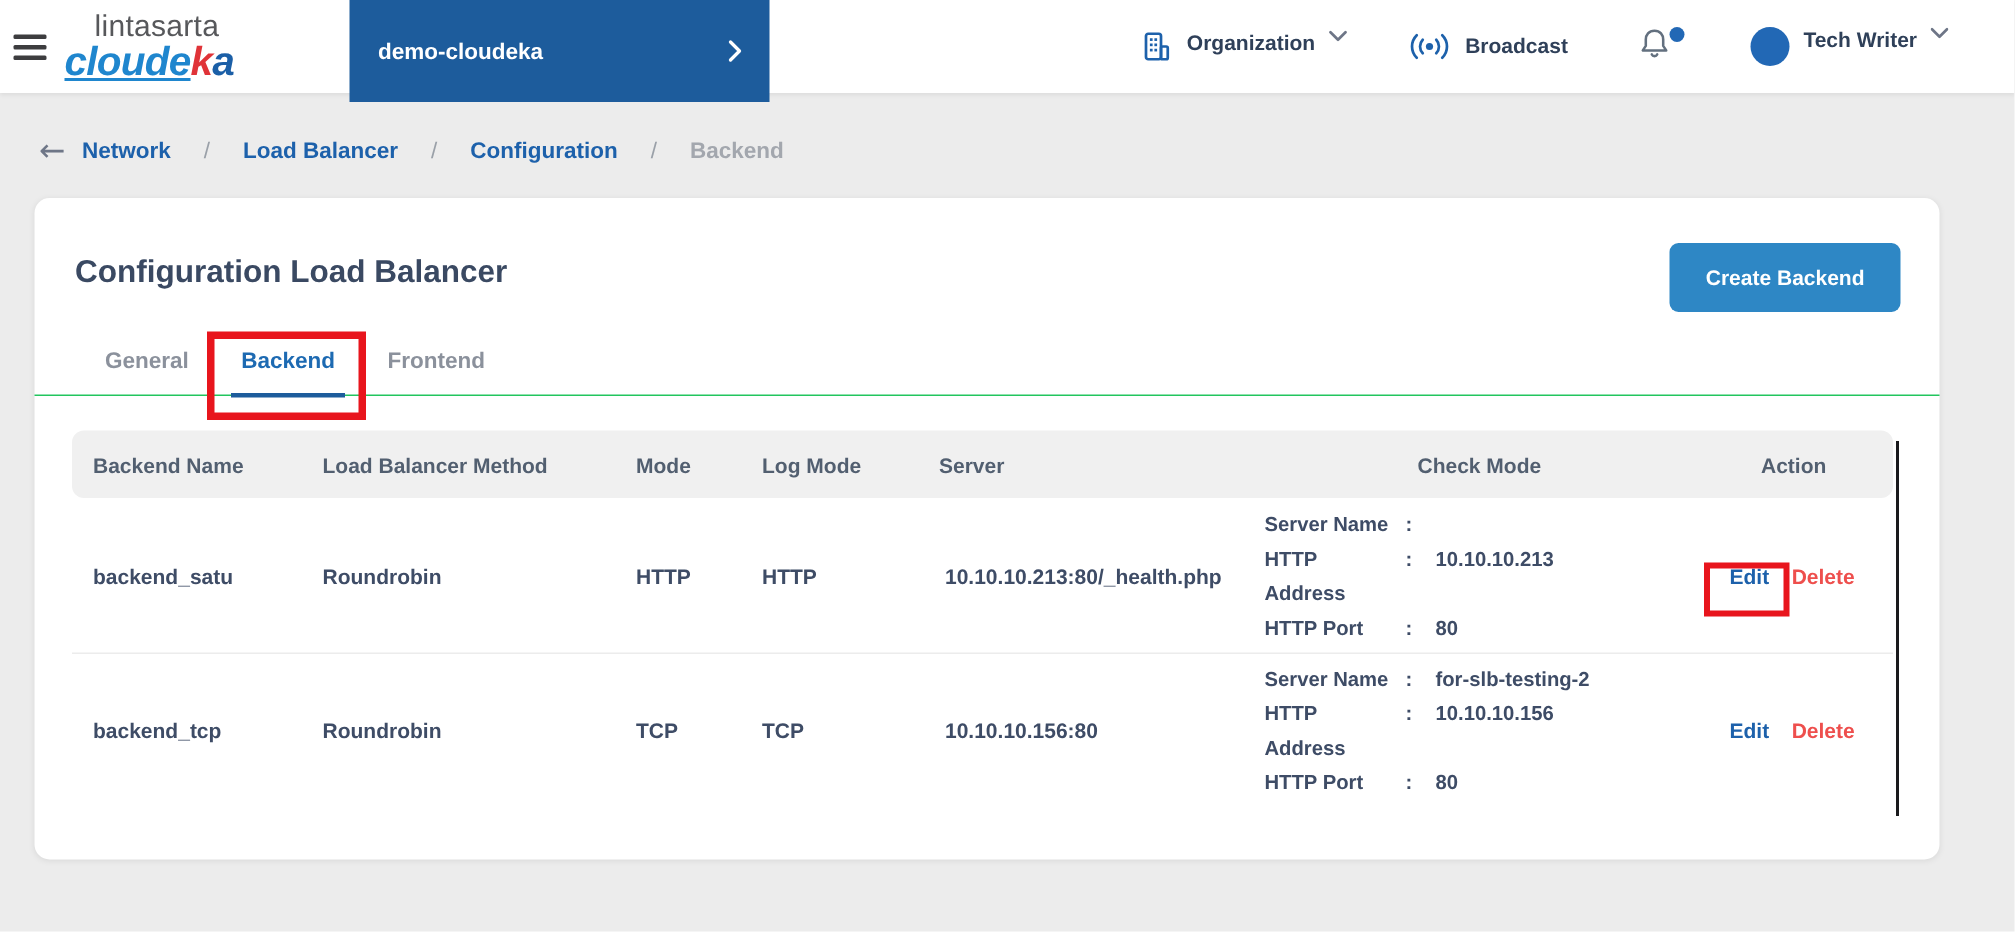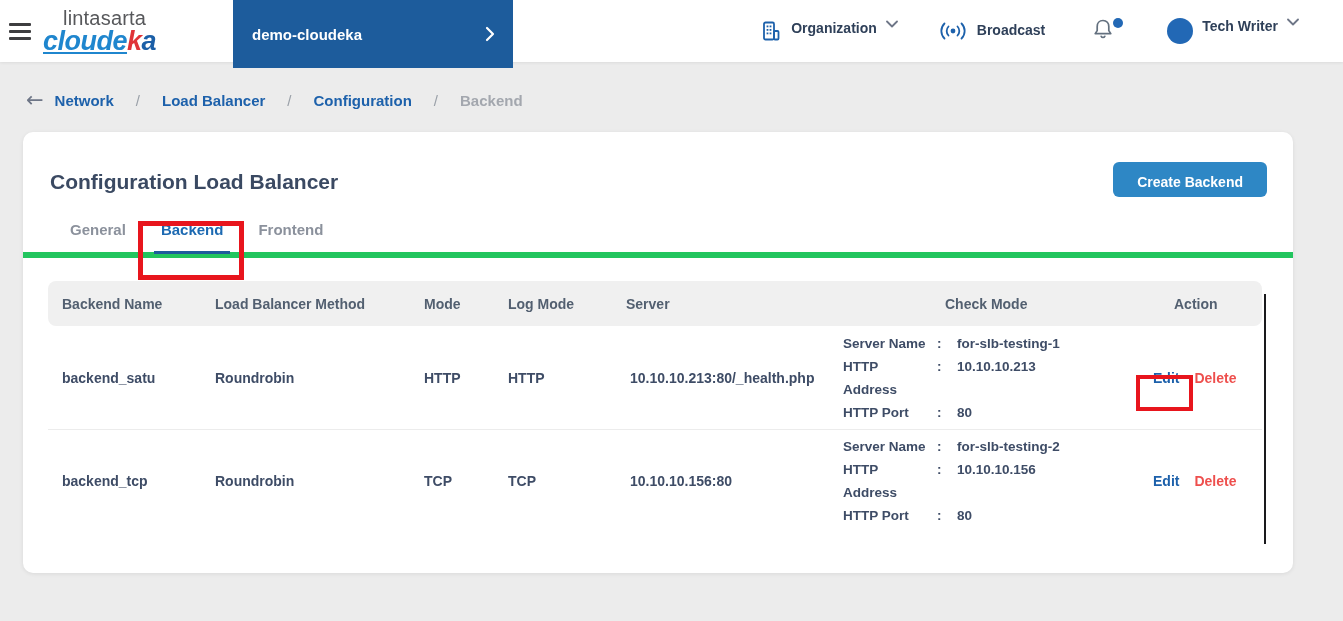--- a/index.html
+++ b/index.html
@@ -41,7 +41,7 @@
   .card{position:relative;margin:21px 50px 0 23px;height:441px;background:#fff;border-radius:10px;box-shadow:0 1px 4px rgba(0,0,0,.08);}
   .card-head{display:flex;justify-content:space-between;align-items:flex-start;padding:30px 26px 0 27px;}
   .page-title{font-size:21px;font-weight:bold;color:#3a4962;padding-top:8px;}
-  .btn-primary{background:var(--btn-blue);color:#fff;font-size:14px;font-weight:bold;border:none;border-radius:6px;height:35px;padding:12px 24px;cursor:pointer;font-family:inherit;}
+  .btn-primary{background:var(--btn-blue);color:#fff;font-size:14px;font-weight:bold;border:none;border-radius:6px;height:46px;padding:12px 24px;cursor:pointer;font-family:inherit;}
 
   .tabs{display:flex;gap:21px;padding:24px 0 0 40px;border-bottom:6px solid #22c55e;}
   .tab{font-size:15px;font-weight:bold;color:var(--gray-tab);padding:0 7px 13px 7px;cursor:pointer;}

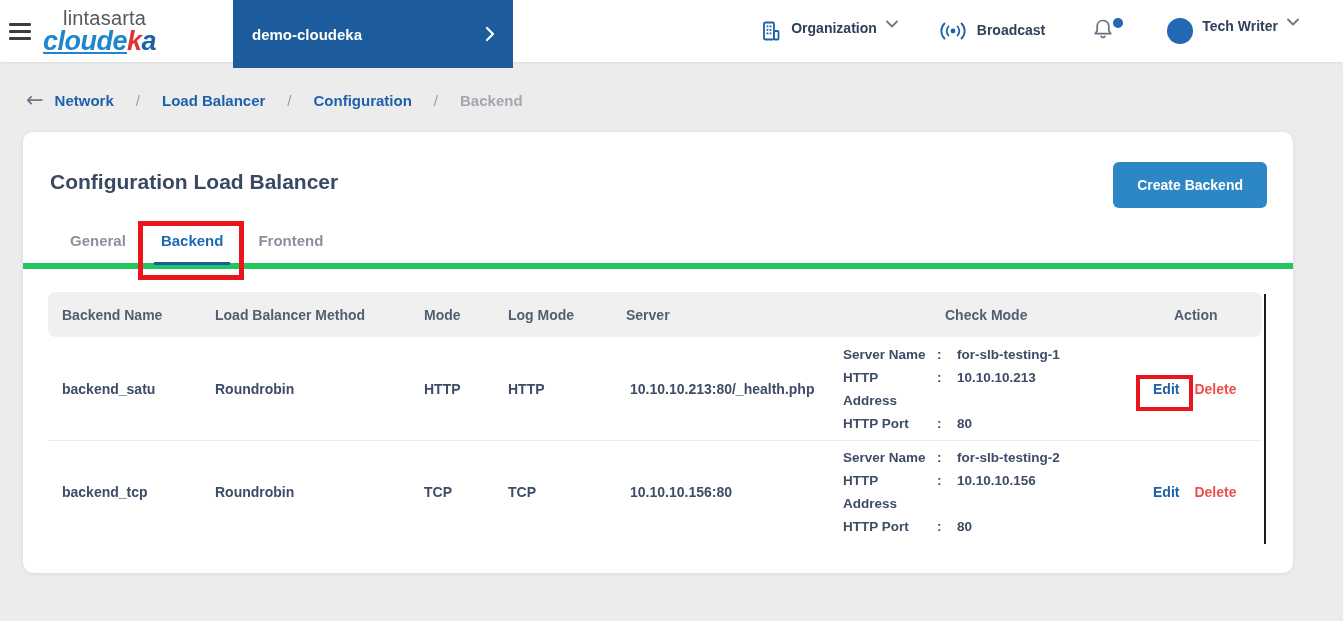--- a/index.html
+++ b/index.html
@@ -43,7 +43,7 @@
   .page-title{font-size:21px;font-weight:bold;color:#3a4962;padding-top:8px;}
   .btn-primary{background:var(--btn-blue);color:#fff;font-size:14px;font-weight:bold;border:none;border-radius:6px;height:46px;padding:12px 24px;cursor:pointer;font-family:inherit;}
 
-  .tabs{display:flex;gap:21px;padding:24px 0 0 40px;border-bottom:6px solid #22c55e;}
+  .tabs{display:flex;gap:21px;padding:24px 0 0 40px;border-bottom:1px solid #22c55e;}
   .tab{font-size:15px;font-weight:bold;color:var(--gray-tab);padding:0 7px 13px 7px;cursor:pointer;}
   .tab.active{color:#1d6ab2;border-bottom:3px solid #1d5c9c;margin-bottom:-2px;}
 

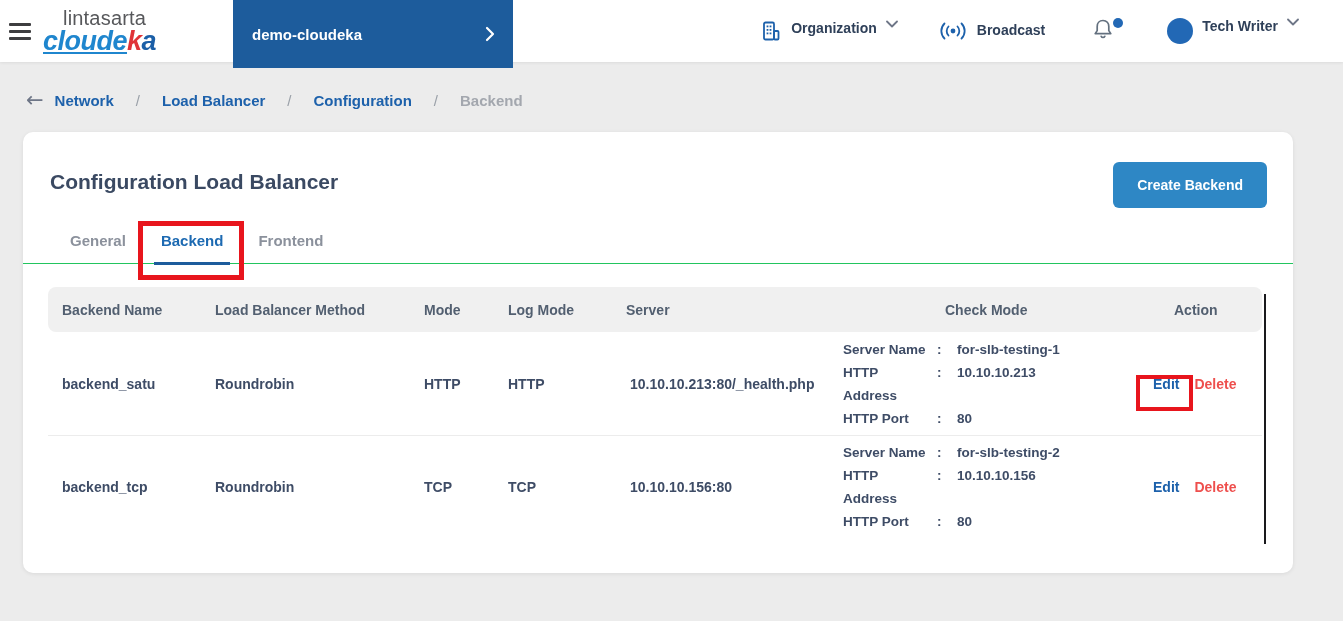--- a/index.html
+++ b/index.html
@@ -200,7 +200,6 @@
         <span class="server-line">
           <span>Server Name</span>
             <span>:</span>
-            <span>for-slb-testing-1</span>
         </span>
         <span class="server-line">
           <span>HTTP Address</span>

